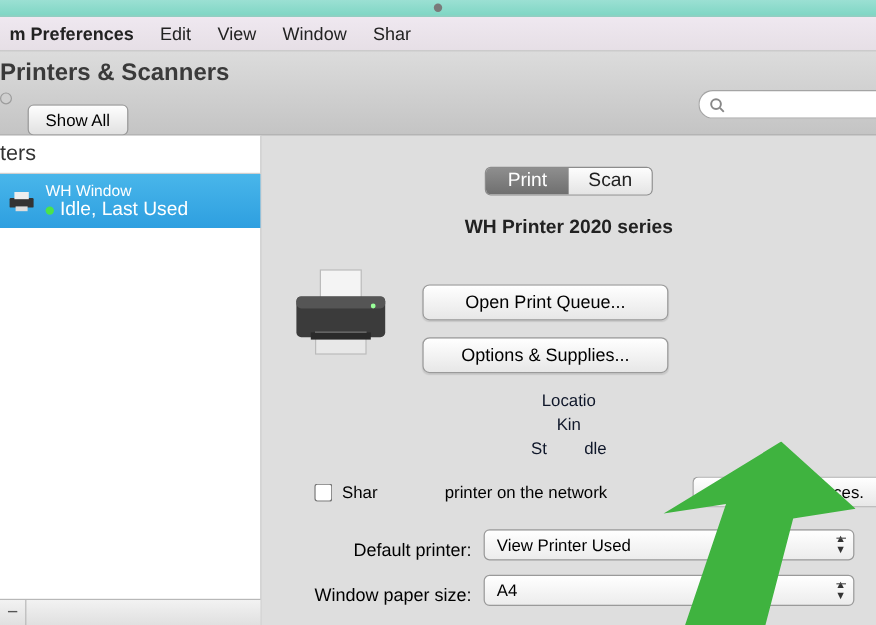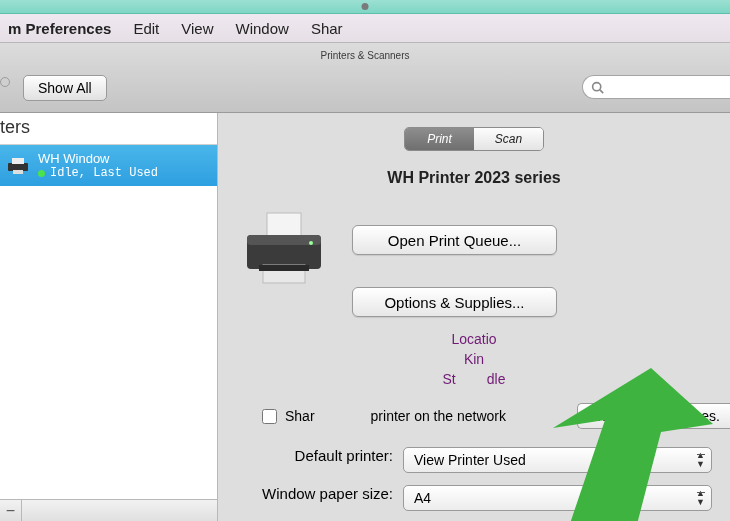--- a/index.html
+++ b/index.html
@@ -13,7 +13,7 @@
   .menubar span { cursor: default; }
 
   .toolbar { height: 70px; background: linear-gradient(#dcdcdc, #c4c4c4); border-bottom: 1px solid #9a9a9a; position: relative; }
-  .toolbar .win-title { position: absolute; top: 7px; left: 0; right: 0; text-align: center; font-size: 10px; color: #3a3a3a; }
+  .toolbar .win-title { position: absolute; top: 7px; left: 0; right: 0; text-align: left; font-size: 20px; color: #3a3a3a; font-weight: bold; }
   .traffic { position: absolute; top: 34px; left: 0; width: 10px; height: 10px; border-radius: 50%; background: #cfcfcf; border: 1px solid #9c9c9c; }
   .btn-showall { position: absolute; top: 32px; left: 23px; height: 26px; padding: 0 14px; font-size: 14px; background: linear-gradient(#fefefe, #e1e1e1); border: 1px solid #9a9a9a; border-radius: 5px; box-shadow: 0 1px 0 rgba(255,255,255,0.5) inset; }
   .search { position: absolute; top: 32px; right: 0; width: 148px; height: 24px; border: 1px solid #a4a4a4; border-right: none; border-radius: 12px 0 0 12px; background: #fff; display: flex; align-items: center; padding-left: 8px; gap: 4px; }

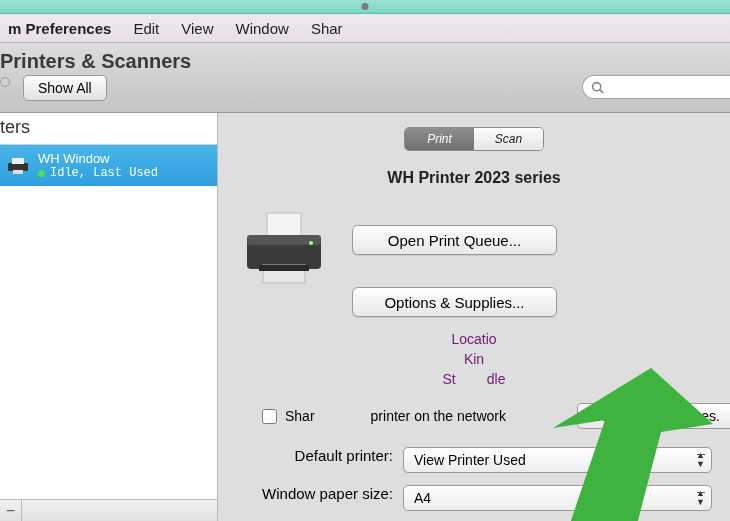--- a/index.html
+++ b/index.html
@@ -15,7 +15,7 @@
   .toolbar { height: 70px; background: linear-gradient(#dcdcdc, #c4c4c4); border-bottom: 1px solid #9a9a9a; position: relative; }
   .toolbar .win-title { position: absolute; top: 7px; left: 0; right: 0; text-align: left; font-size: 20px; color: #3a3a3a; font-weight: bold; }
   .traffic { position: absolute; top: 34px; left: 0; width: 10px; height: 10px; border-radius: 50%; background: #cfcfcf; border: 1px solid #9c9c9c; }
-  .btn-showall { position: absolute; top: 32px; left: 23px; height: 26px; padding: 0 14px; font-size: 14px; background: linear-gradient(#fefefe, #e1e1e1); border: 1px solid #9a9a9a; border-radius: 5px; box-shadow: 0 1px 0 rgba(255,255,255,0.5) inset; }
+  .btn-showall { position: absolute; top: 44px; left: 23px; height: 26px; padding: 0 14px; font-size: 14px; background: linear-gradient(#fefefe, #e1e1e1); border: 1px solid #9a9a9a; border-radius: 5px; box-shadow: 0 1px 0 rgba(255,255,255,0.5) inset; }
   .search { position: absolute; top: 32px; right: 0; width: 148px; height: 24px; border: 1px solid #a4a4a4; border-right: none; border-radius: 12px 0 0 12px; background: #fff; display: flex; align-items: center; padding-left: 8px; gap: 4px; }
   .search svg { width: 13px; height: 13px; fill: none; stroke: #888; stroke-width: 2; }
   .search input { border: none; outline: none; width: 100px; font-size: 13px; background: transparent; }

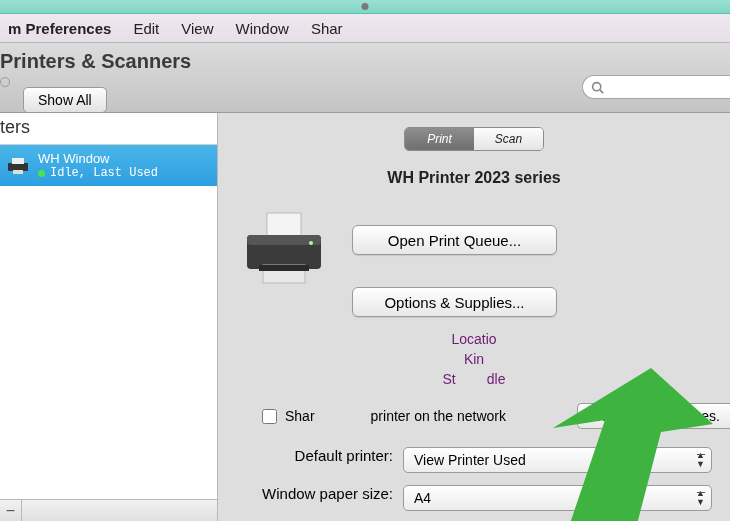--- a/index.html
+++ b/index.html
@@ -35,7 +35,7 @@
 
   .detail { flex: 1; padding: 14px 0 0 0; background: #dedede; position: relative; }
 
-  .seg { width: 140px; height: 24px; margin: 0 auto; display: flex; border: 1px solid #8c8c8c; border-radius: 5px; overflow: hidden; font-size: 12px; font-style: italic; }
+  .seg { width: 140px; height: 24px; margin: 12px auto; display: flex; border: 1px solid #8c8c8c; border-radius: 5px; overflow: hidden; font-size: 16px; }
   .seg div { flex: 1; display: flex; align-items: center; justify-content: center; }
   .seg .on { background: linear-gradient(#8e8e8e,#6f6f6f); color: #fff; }
   .seg .off { background: linear-gradient(#fdfdfd,#e4e4e4); color: #222; }

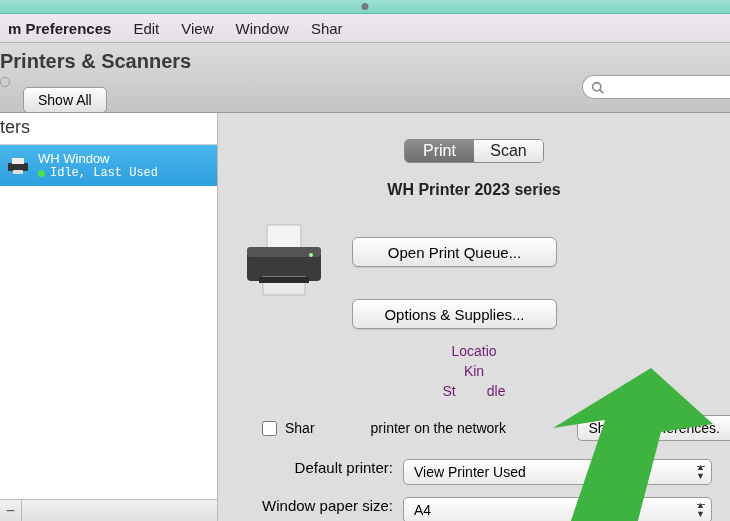--- a/index.html
+++ b/index.html
@@ -28,7 +28,7 @@
   .printer-row .picon { width: 24px; height: 18px; }
   .printer-row .ptxt { display: flex; flex-direction: column; font-size: 13px; }
   .printer-row .pname { font-weight: 400; }
-  .printer-row .pstat { font-size: 12px; display: flex; align-items: center; gap: 5px; font-family: Liberation Mono, monospace; }
+  .printer-row .pstat { font-size: 16px; display: flex; align-items: center; gap: 5px; }
   .printer-row .pstat::before { content: ""; width: 7px; height: 7px; background: #4be34b; border-radius: 50%; display: inline-block; }
   .sidebar-footer { position: absolute; bottom: 0; left: 0; right: 0; height: 22px; border-top: 1px solid #b8b8b8; display: flex; background: linear-gradient(#f2f2f2,#e0e0e0);}
   .sidebar-footer .sq { width: 22px; height: 22px; border-right: 1px solid #b8b8b8; display:flex; align-items:center; justify-content:center; font-size:16px; color:#555;}

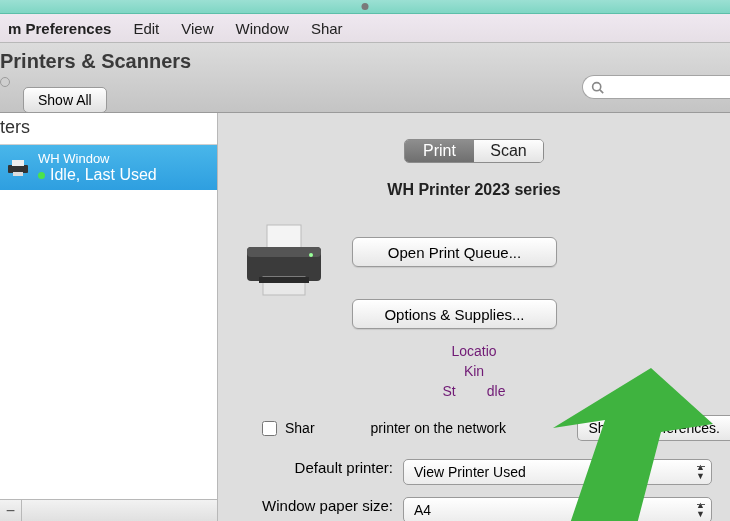--- a/index.html
+++ b/index.html
@@ -117,7 +117,7 @@
       <div class="off">Scan</div>
     </div>
 
-    <div class="pr-title">WH Printer 2023 series</div>
+    <div class="pr-title">WH Printer 2020 series</div>
 
     <div class="pr-body">
       <div class="pr-image">

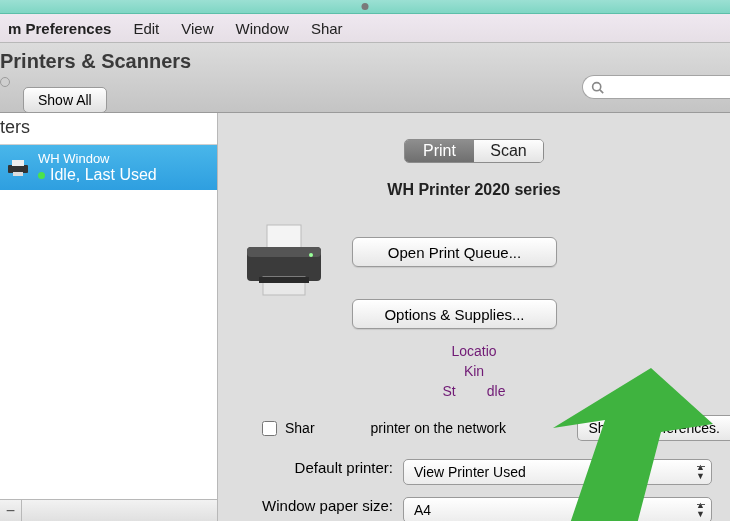--- a/index.html
+++ b/index.html
@@ -44,7 +44,7 @@
 
   .pr-body { display: flex; margin-top: 16px; padding: 0 18px; gap: 20px; }
   .pr-image { width: 96px; display:flex; align-items:flex-start; justify-content:center; padding-top:6px;}
-  .pr-buttons { flex: 1; display: flex; flex-direction: column; gap: 32px; padding-top: 22px;}
+  .pr-buttons { flex: 1; display: flex; flex-direction: column; gap: 14px; padding-top: 22px;}
   .mac-btn { height: 30px; padding: 0 18px; font-size: 15px; background: linear-gradient(#ffffff,#e7e7e7); border: 1px solid #9a9a9a; border-radius: 6px; box-shadow: 0 1px 0 rgba(255,255,255,0.7) inset, 0 1px 1px rgba(0,0,0,0.1); text-align: center; width: 205px; }
 
   .info-lines { margin-top: 14px; font-size: 14px; color: #701a75; text-align:center;}

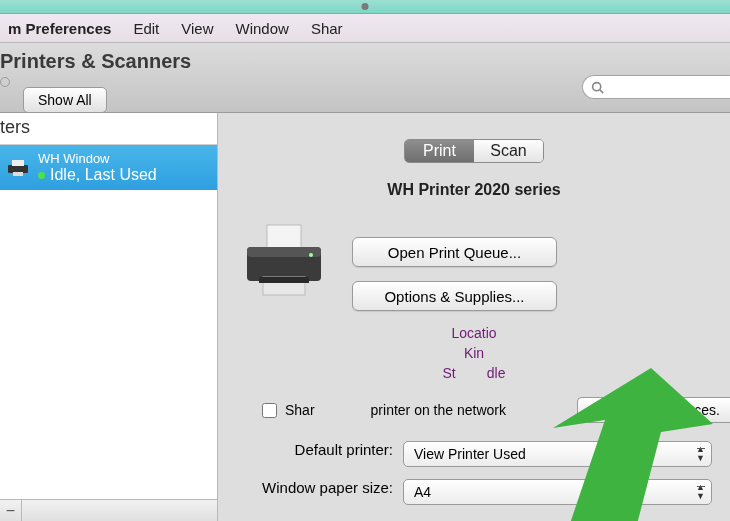--- a/index.html
+++ b/index.html
@@ -47,7 +47,7 @@
   .pr-buttons { flex: 1; display: flex; flex-direction: column; gap: 14px; padding-top: 22px;}
   .mac-btn { height: 30px; padding: 0 18px; font-size: 15px; background: linear-gradient(#ffffff,#e7e7e7); border: 1px solid #9a9a9a; border-radius: 6px; box-shadow: 0 1px 0 rgba(255,255,255,0.7) inset, 0 1px 1px rgba(0,0,0,0.1); text-align: center; width: 205px; }
 
-  .info-lines { margin-top: 14px; font-size: 14px; color: #701a75; text-align:center;}
+  .info-lines { margin-top: 14px; font-size: 14px; color: #0f172a; text-align:center;}
   .info-lines div { margin: 4px 0; }
 
   .share-row { display: flex; align-items: center; gap: 8px; margin-top: 16px; padding: 0 0 0 44px; font-size: 14px;}

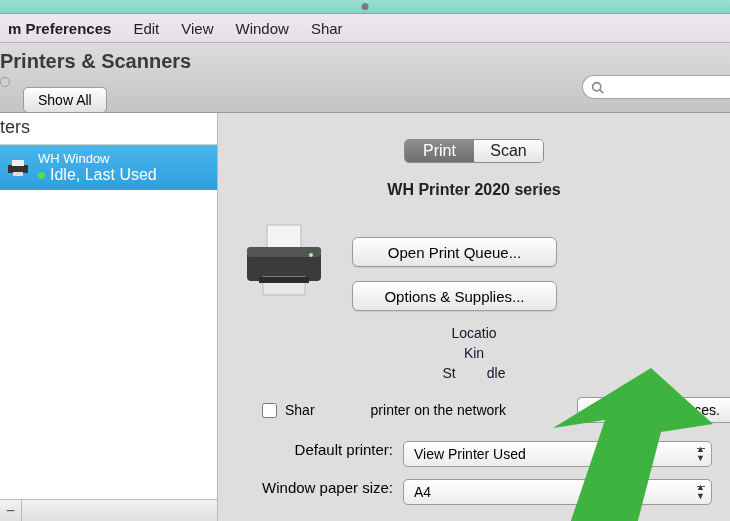--- a/index.html
+++ b/index.html
@@ -55,7 +55,7 @@
   .share-btn { margin-left: auto; margin-right: 0; height: 26px; padding: 0 10px; font-size: 14px; background: linear-gradient(#ffffff,#e7e7e7); border: 1px solid #9a9a9a; border-left:1px solid #9a9a9a; border-right:none; border-radius: 5px 0 0 5px;}
 
   .defaults { margin-top: 18px; padding: 0 18px 0 0; font-size: 15px; display: flex; flex-direction: column; gap: 12px;}
-  .def-row { display: flex; align-items: flex-start; gap: 10px; }
+  .def-row { display: flex; align-items: flex-end; gap: 10px; }
   .def-label { width: 175px; text-align: right; }
   .select { flex: 1; height: 26px; background: linear-gradient(#ffffff,#ececec); border: 1px solid #9a9a9a; border-radius: 5px; display: flex; align-items: center; padding: 0 22px 0 10px; position: relative; font-size: 14px;}
   .select::after { content: ""; position: absolute; right: 6px; top: 4px; width: 8px; height: 16px; background:

